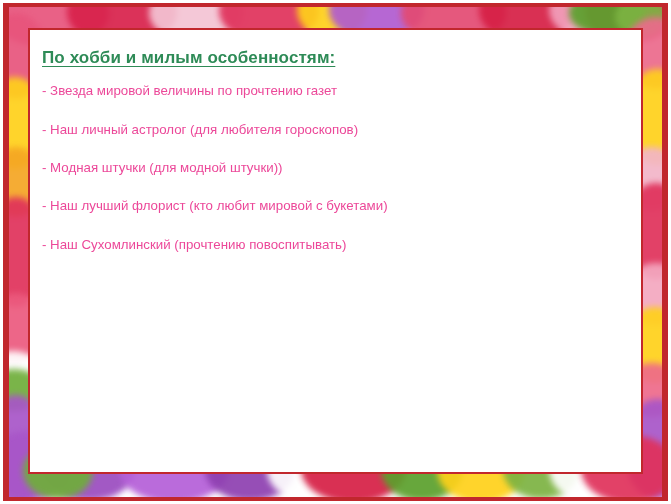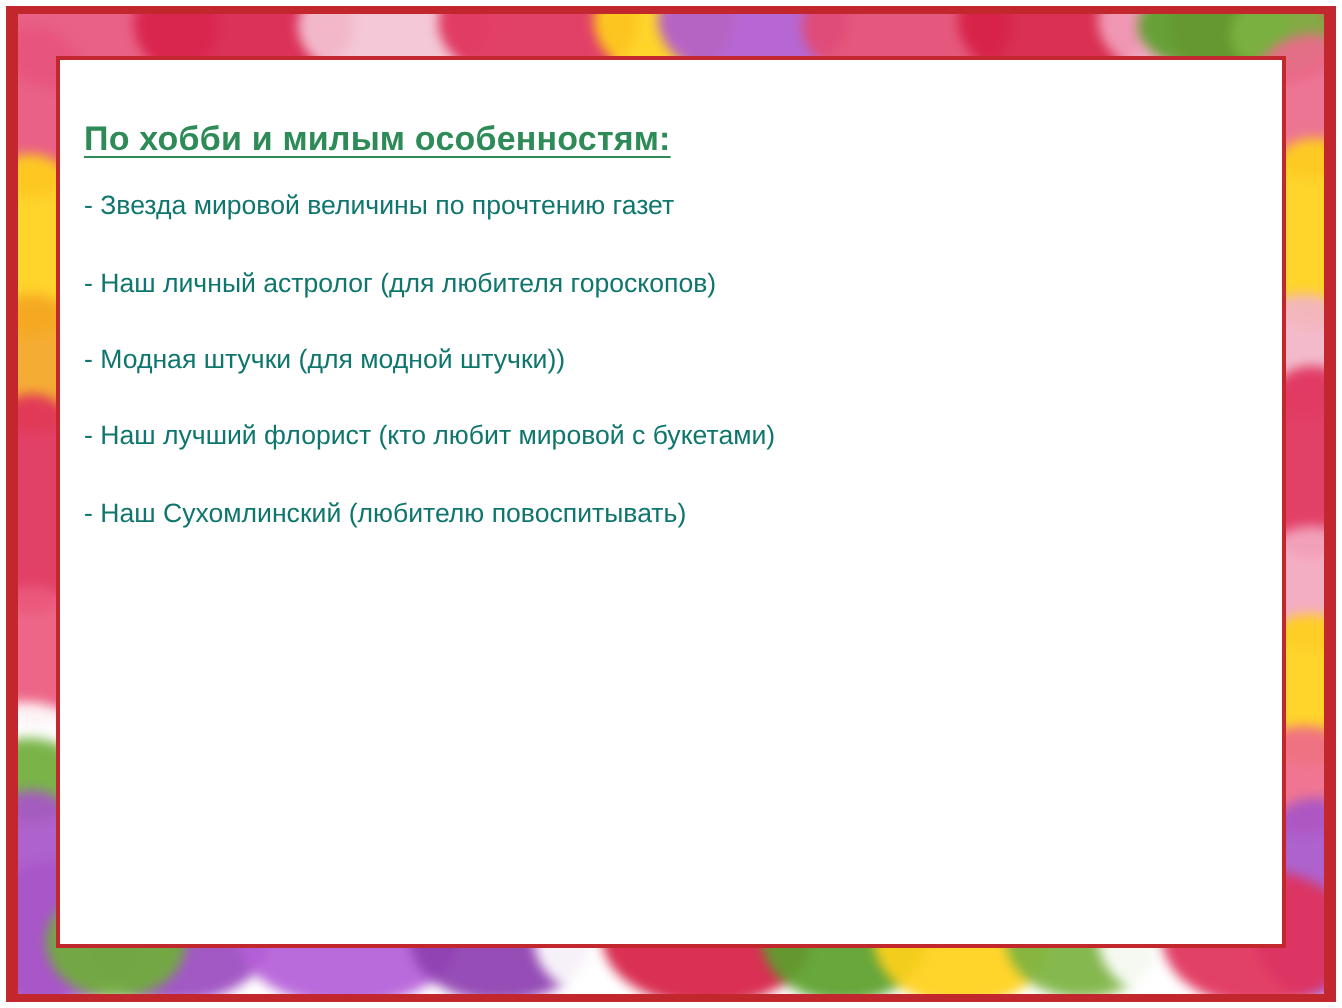--- a/index.html
+++ b/index.html
@@ -75,7 +75,6 @@
     box-sizing: border-box;
     padding: 17px 8px 0 12px;
     overflow: hidden;
-    margin-top: 12px;
   }
 
   .title {

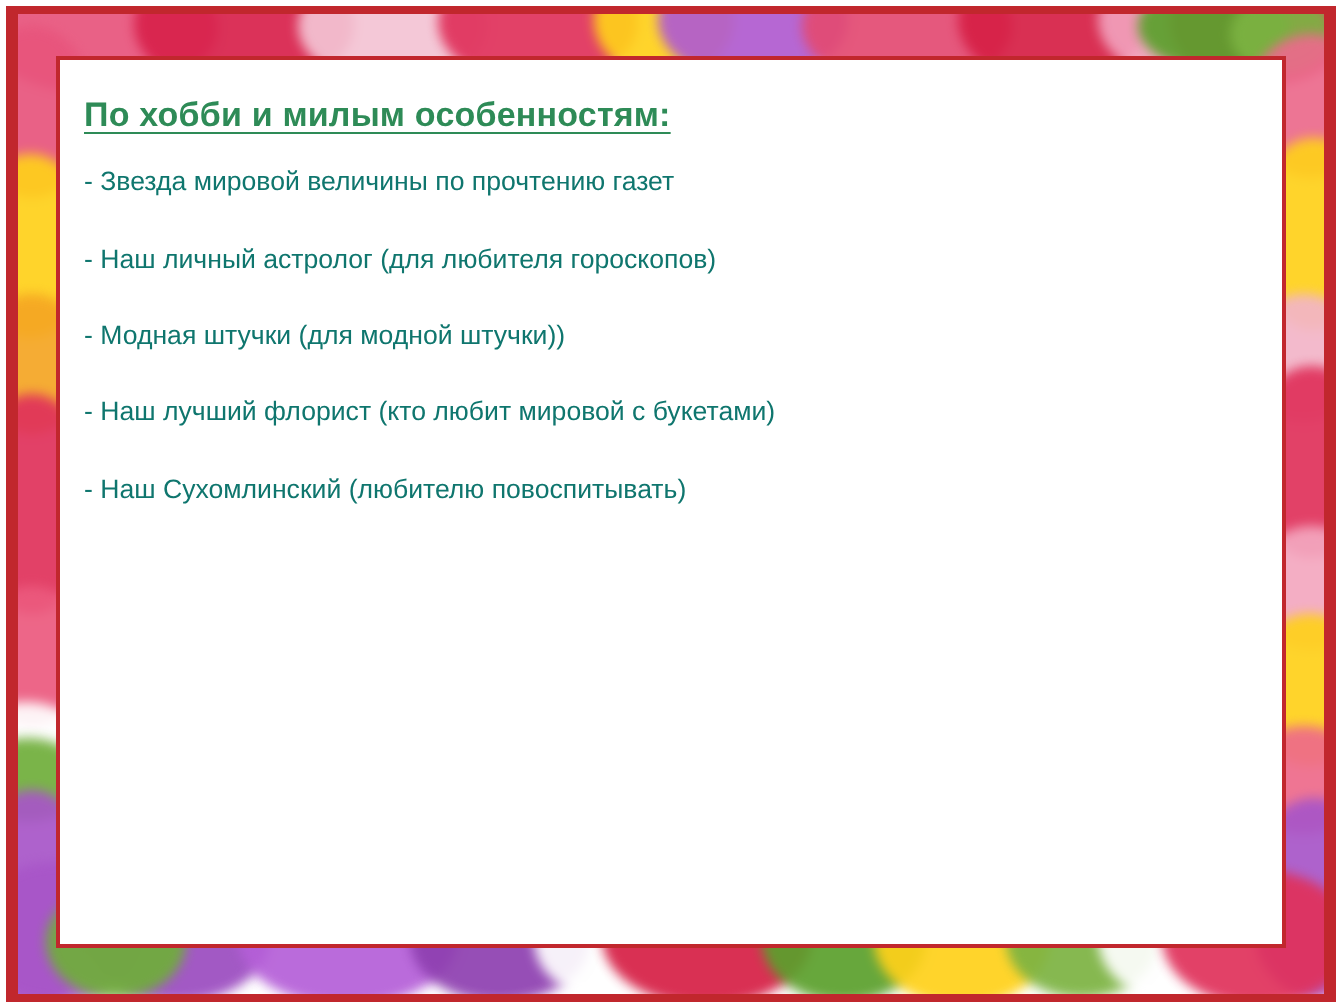--- a/index.html
+++ b/index.html
@@ -95,7 +95,7 @@
     list-style: none;
   }
   .items li {
-    color: #0f766e;
+    color: #ec4899;
     font-size: 13.3px;
     line-height: 1.42;
     margin: 0 0 19.5px 0;

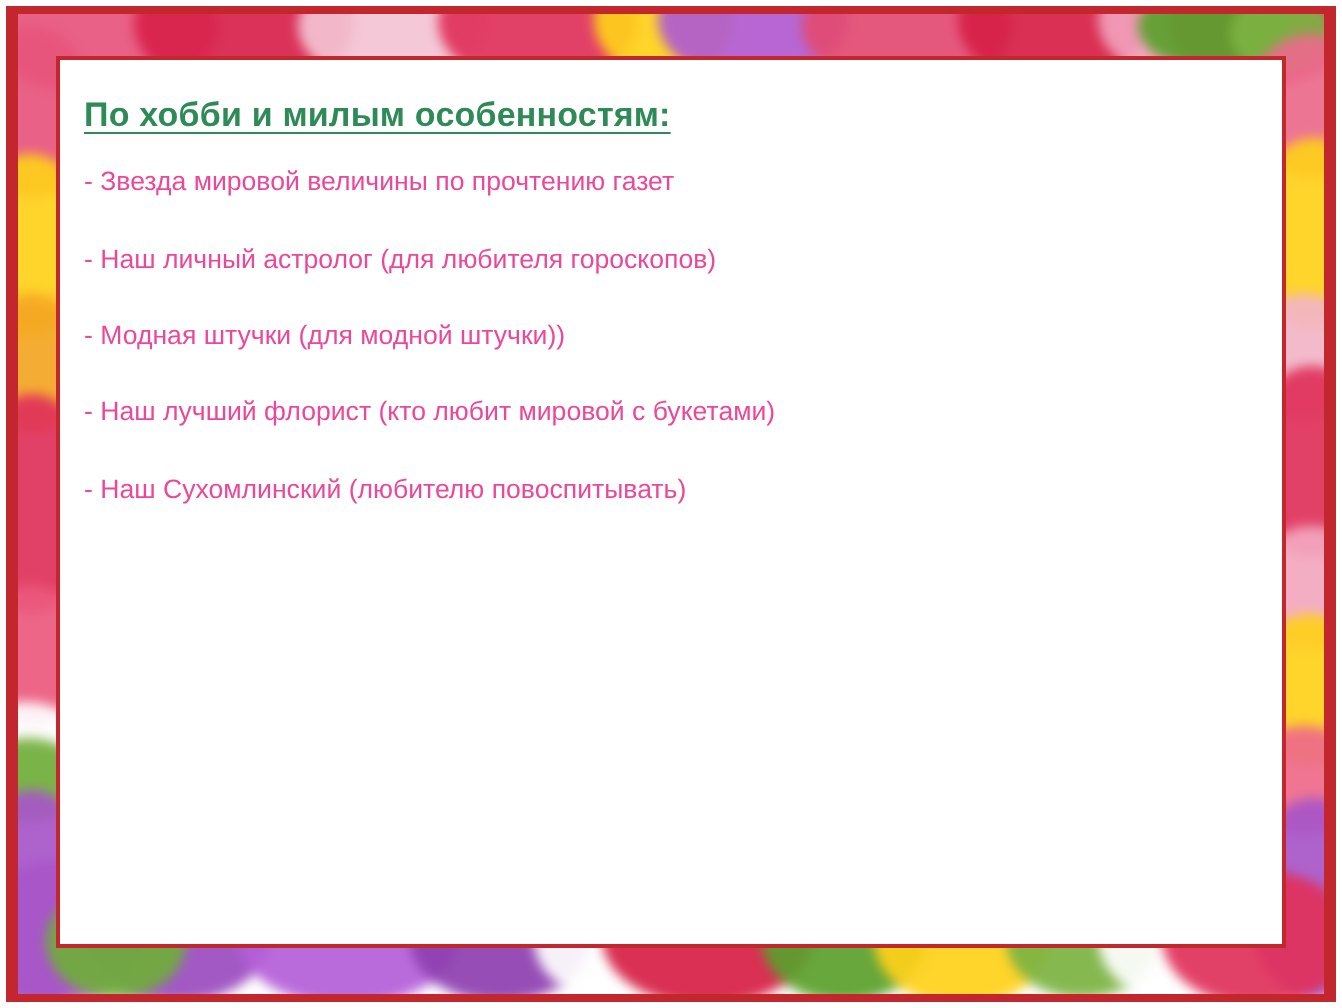--- a/index.html
+++ b/index.html
@@ -180,7 +180,7 @@
       <li>- Наш личный астролог (для любителя гороскопов)</li>
       <li>- Модная штучки (для модной штучки))</li>
       <li>- Наш лучший флорист (кто любит мировой с букетами)</li>
-      <li>- Наш Сухомлинский (любителю повоспитывать)</li>
+      <li>- Наш Сухомлинский (прочтению повоспитывать)</li>
 
     </ul>
 

